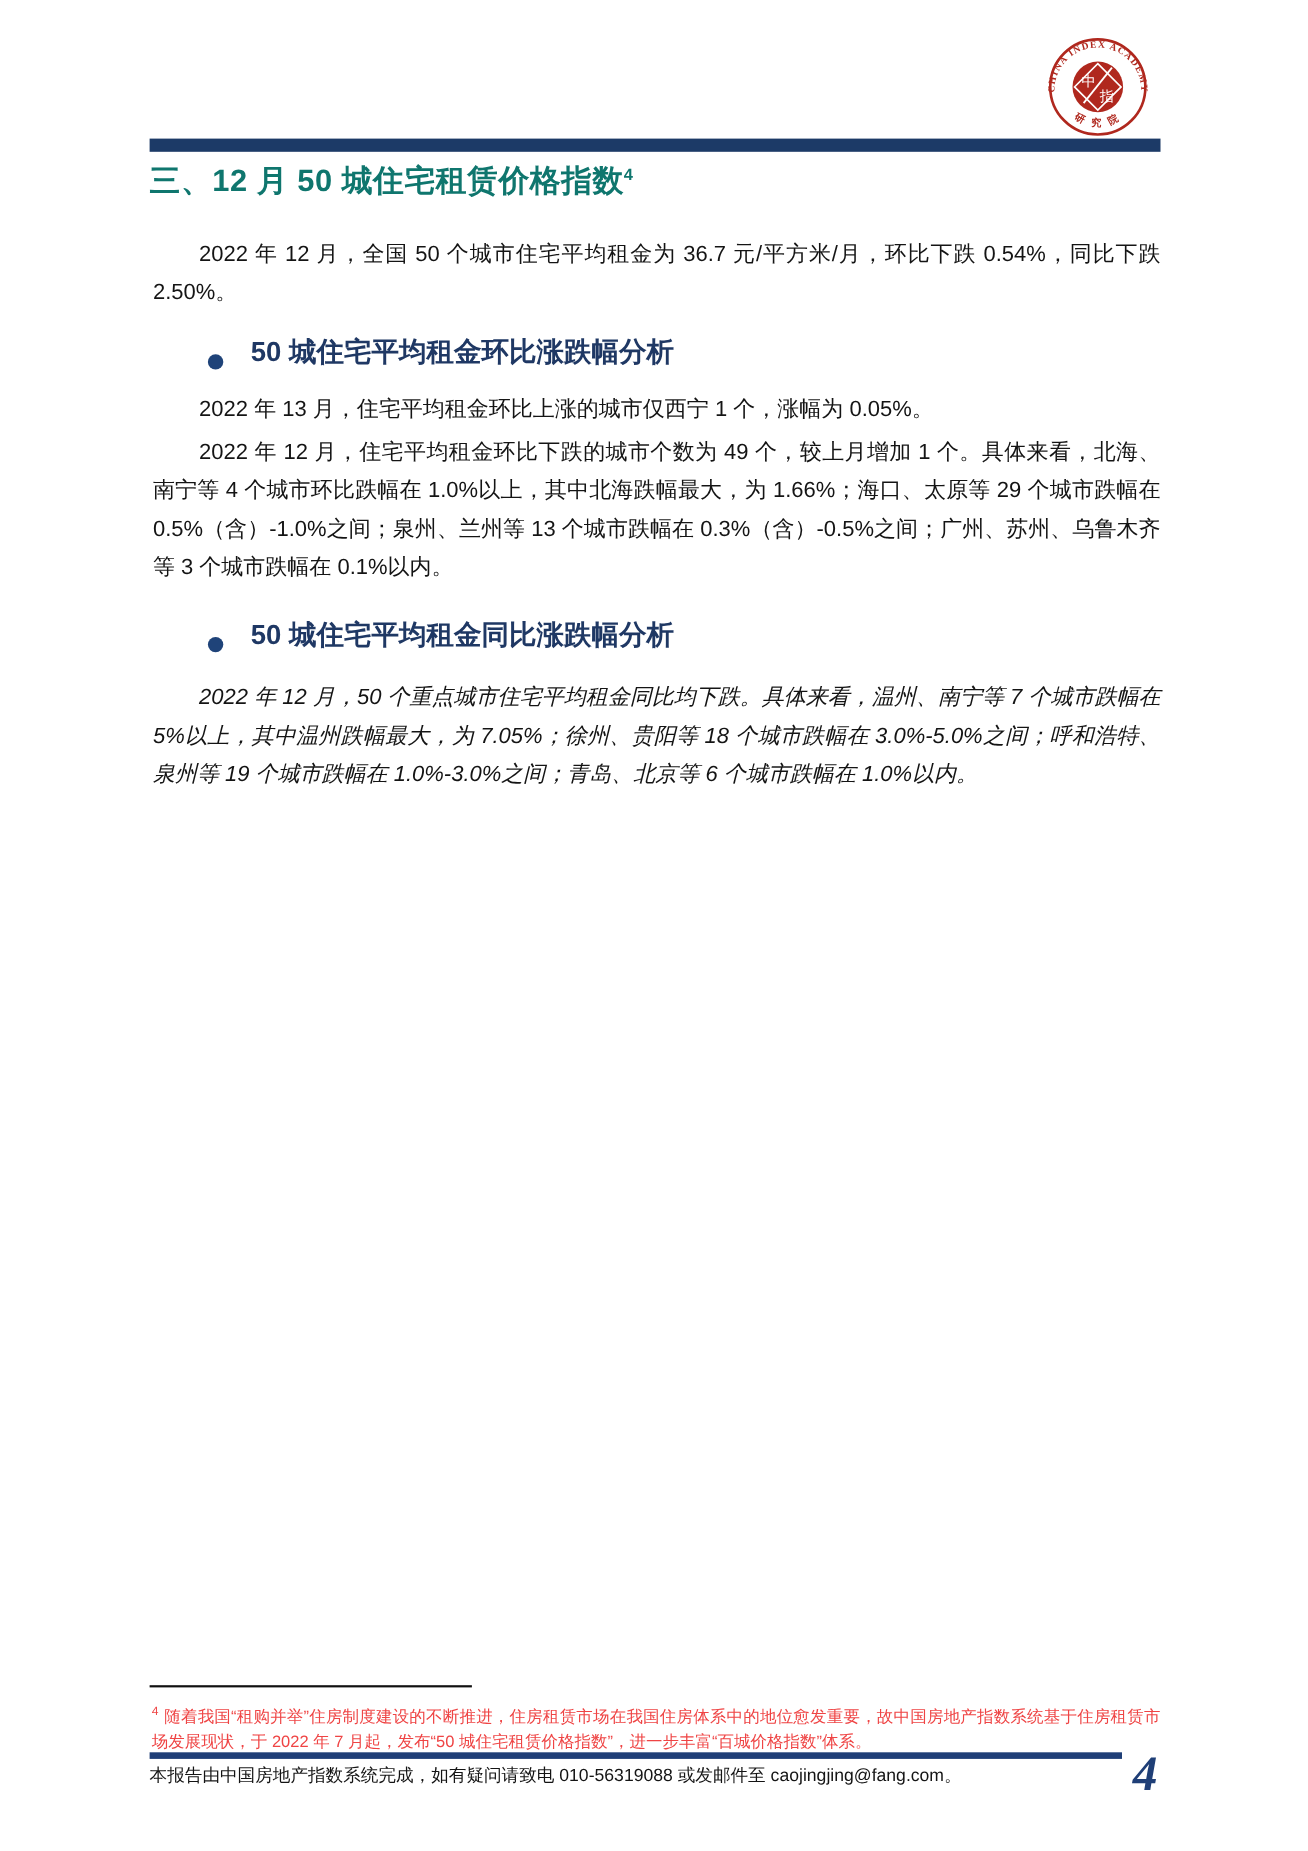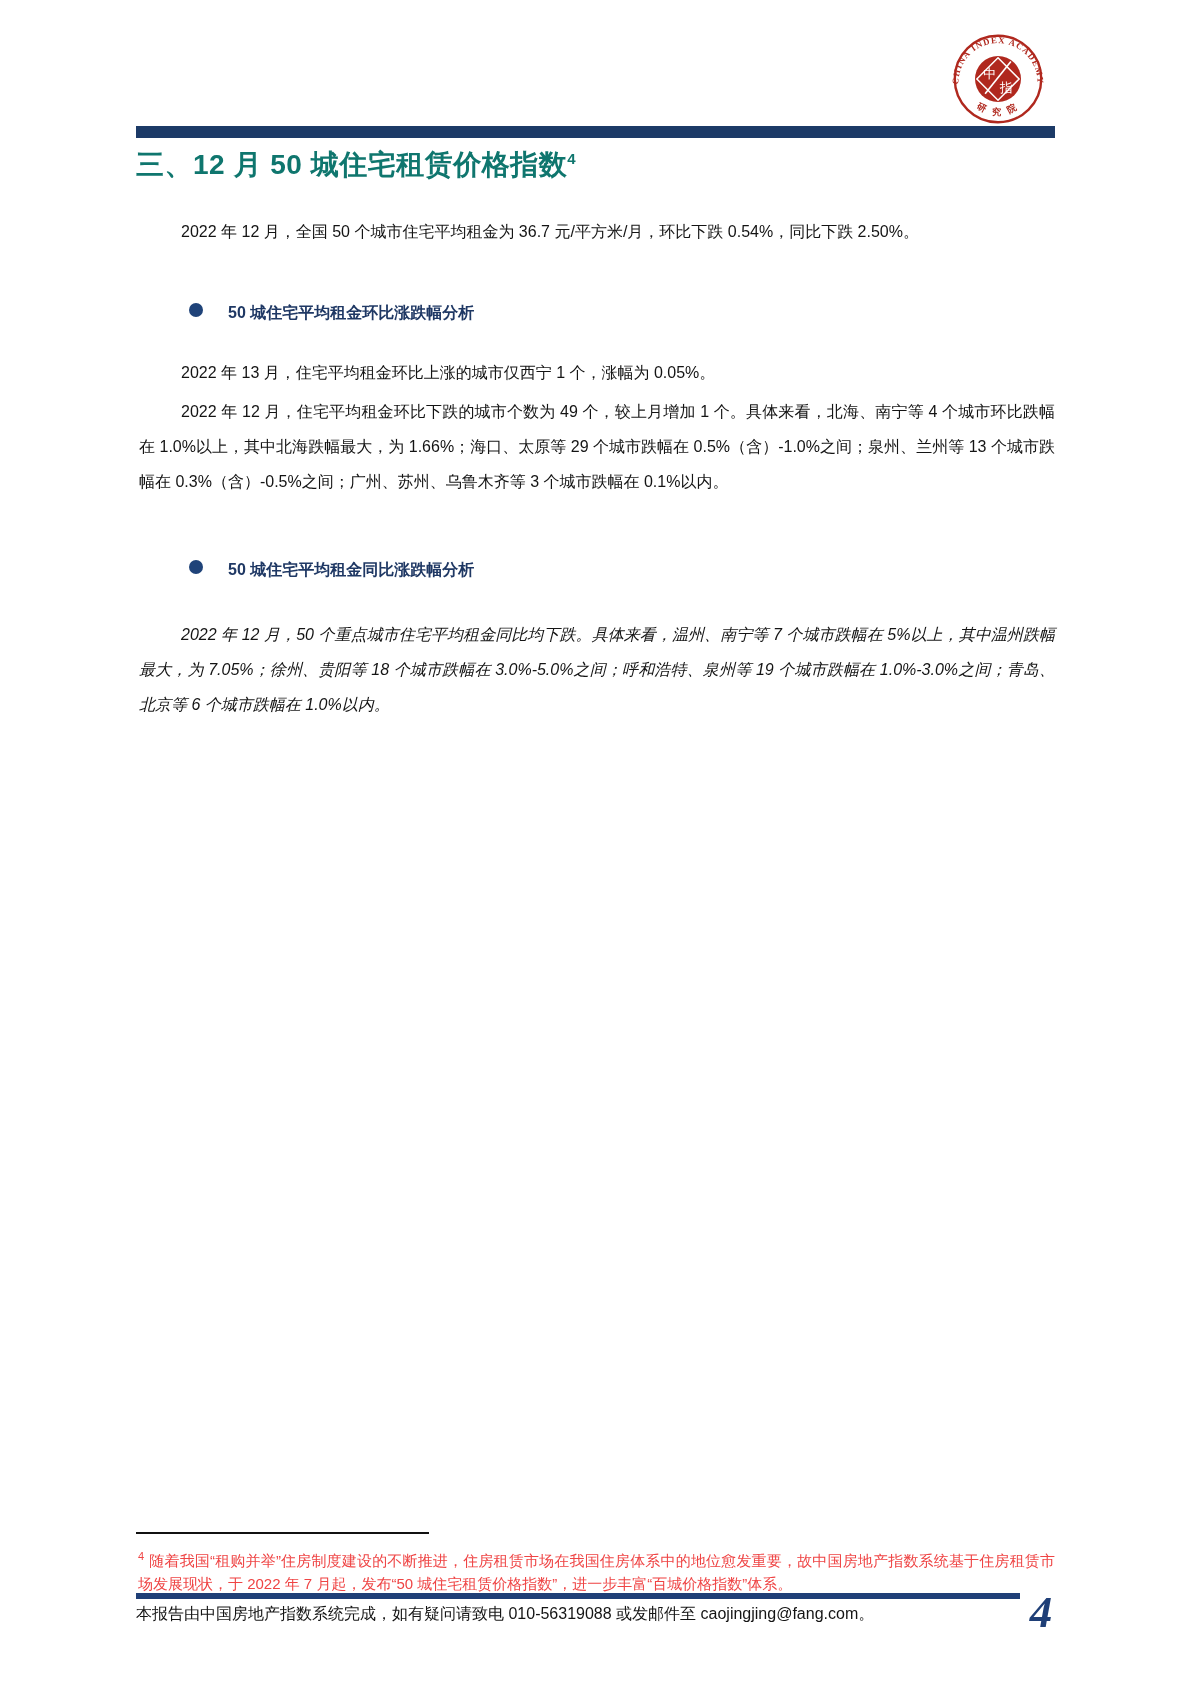--- a/index.html
+++ b/index.html
@@ -24,7 +24,7 @@
   
   .body-text {
     position:absolute; left:139px; width:916px; margin:0;
-    font-size:16px; line-height:35px; color:#141414;
+    font-size:20px; line-height:35px; color:#141414;
     text-align:justify; text-indent:42px;
   }
   .p1 { top:214px; }

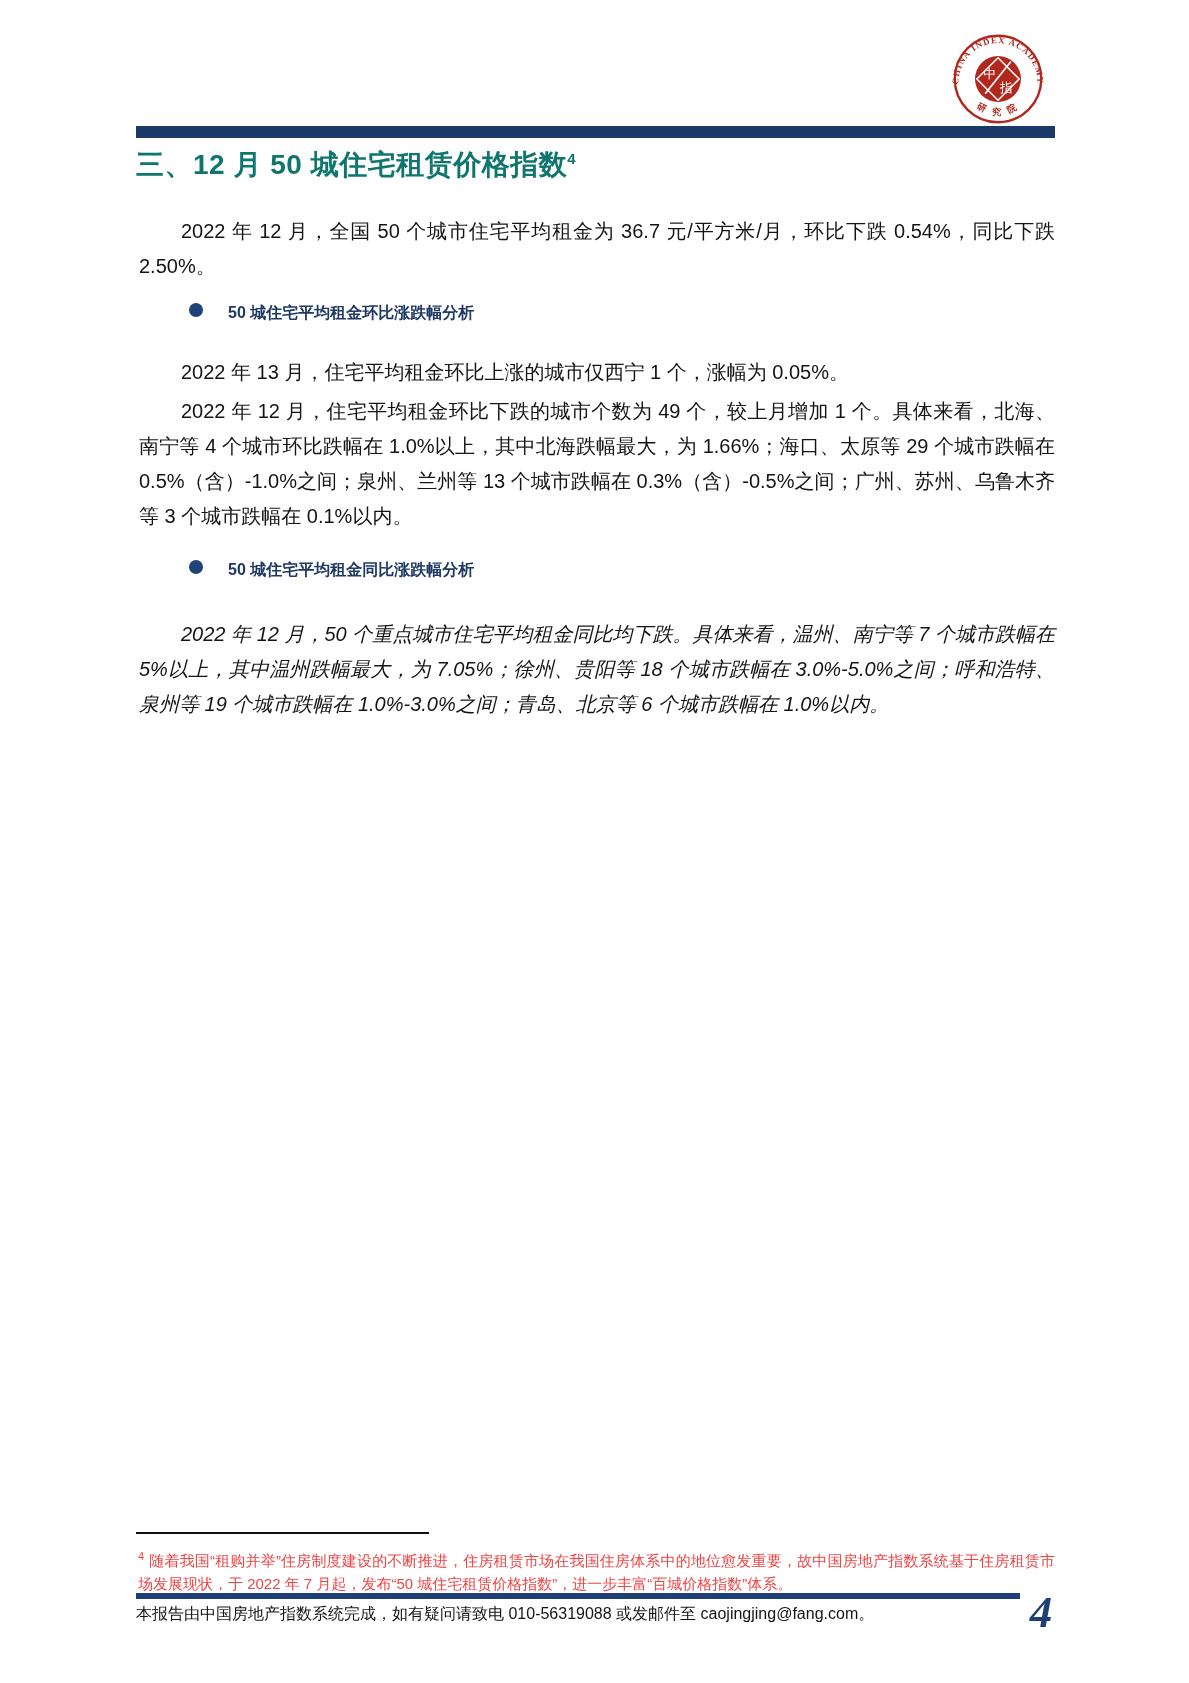--- a/index.html
+++ b/index.html
@@ -34,8 +34,8 @@
 
   
   .bullet-heading {
-    position:absolute; left:189px; display:flex; align-items:flex-start;
-    font-size:16px; font-weight:700; color:#1F3864; white-space:nowrap;
+    position:absolute; left:189px; display:flex; align-items:flex-end;
+    font-size:25px; font-weight:700; color:#1F3864; white-space:nowrap;
   }
   .b1 { top:303px; }
   .b2 { top:560px; }

